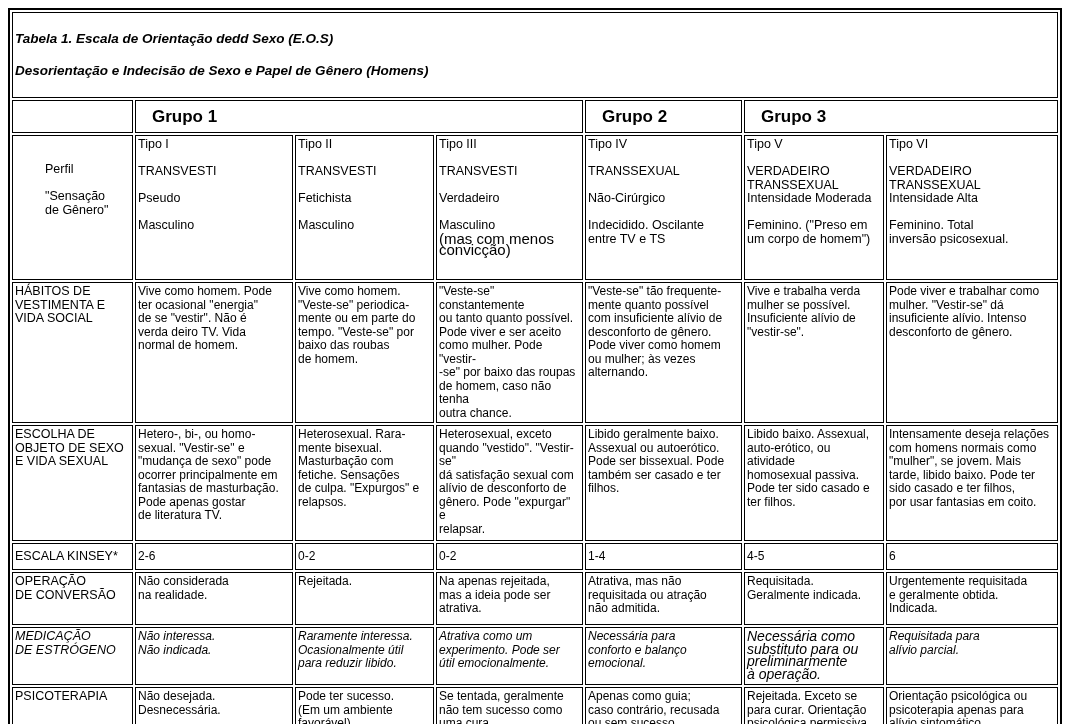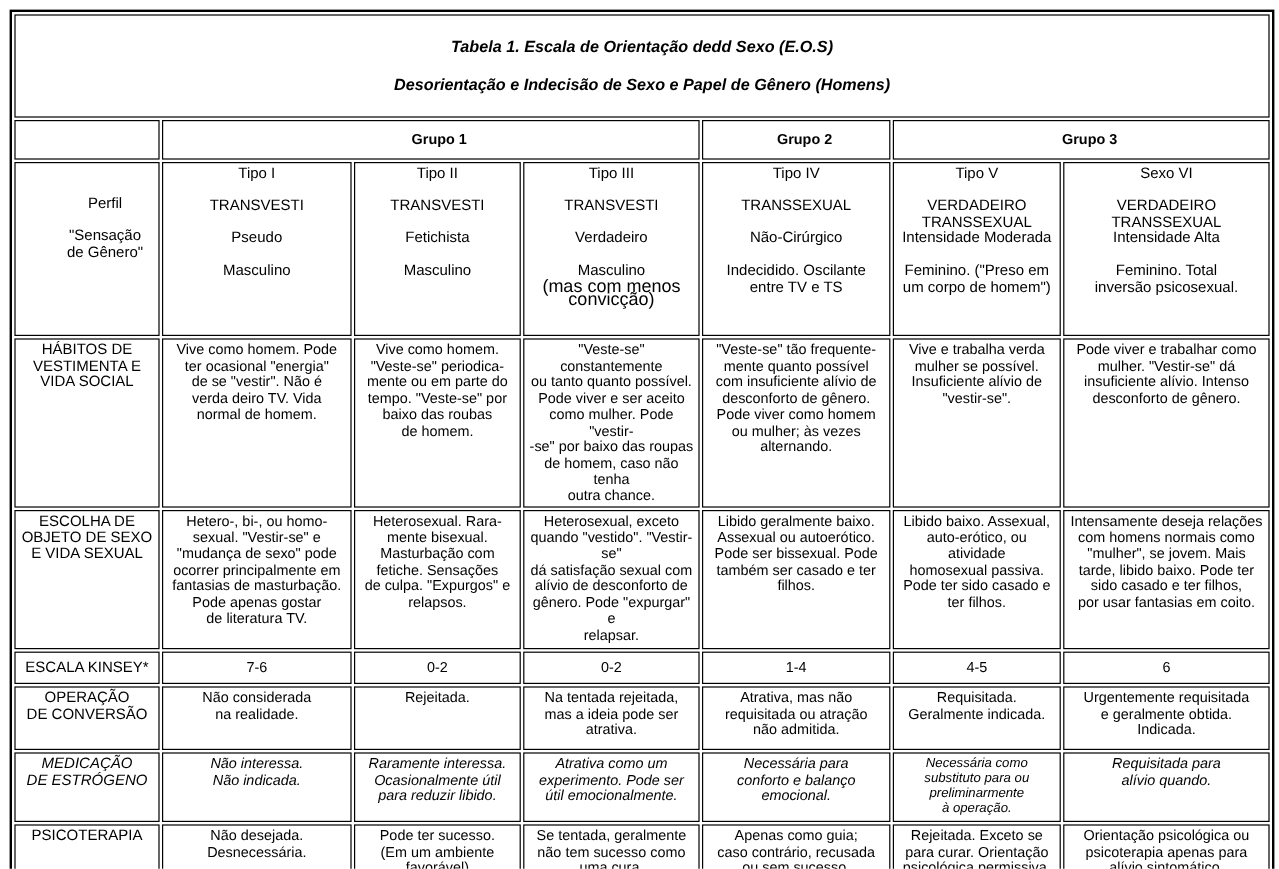--- a/index.html
+++ b/index.html
@@ -5,7 +5,7 @@
   html,body{margin:0;padding:0;background:#fff;}
   body{width:1066px;height:724px;position:relative;font-family:"Liberation Sans",sans-serif;color:#000;overflow:hidden;}
   table.eos{position:absolute;left:8px;top:8px;width:1050px;border:2px solid #000;border-collapse:separate;border-spacing:2px;background:#fff;table-layout:fixed;}
-  td{border:1px solid #000;background:#fff;text-align:center;vertical-align:top;font-size:12px;line-height:13.5px;padding:2px 2px;white-space:pre-line;overflow:hidden;word-wrap:break-word;}
+  td{border:1px solid #000;background:#fff;vertical-align:top;font-size:12px;line-height:13.5px;padding:2px 2px;white-space:pre-line;overflow:hidden;word-wrap:break-word;}
   tr.title-row td{font-size:13.5px;font-weight:bold;font-style:italic;vertical-align:middle;line-height:16px;height:38px;}
   tr.group-row td{font-weight:bold;font-size:12px;vertical-align:middle;height:27px;padding-left:16px;}
   tr.profile-row td{height:114px;font-size:12.5px;}

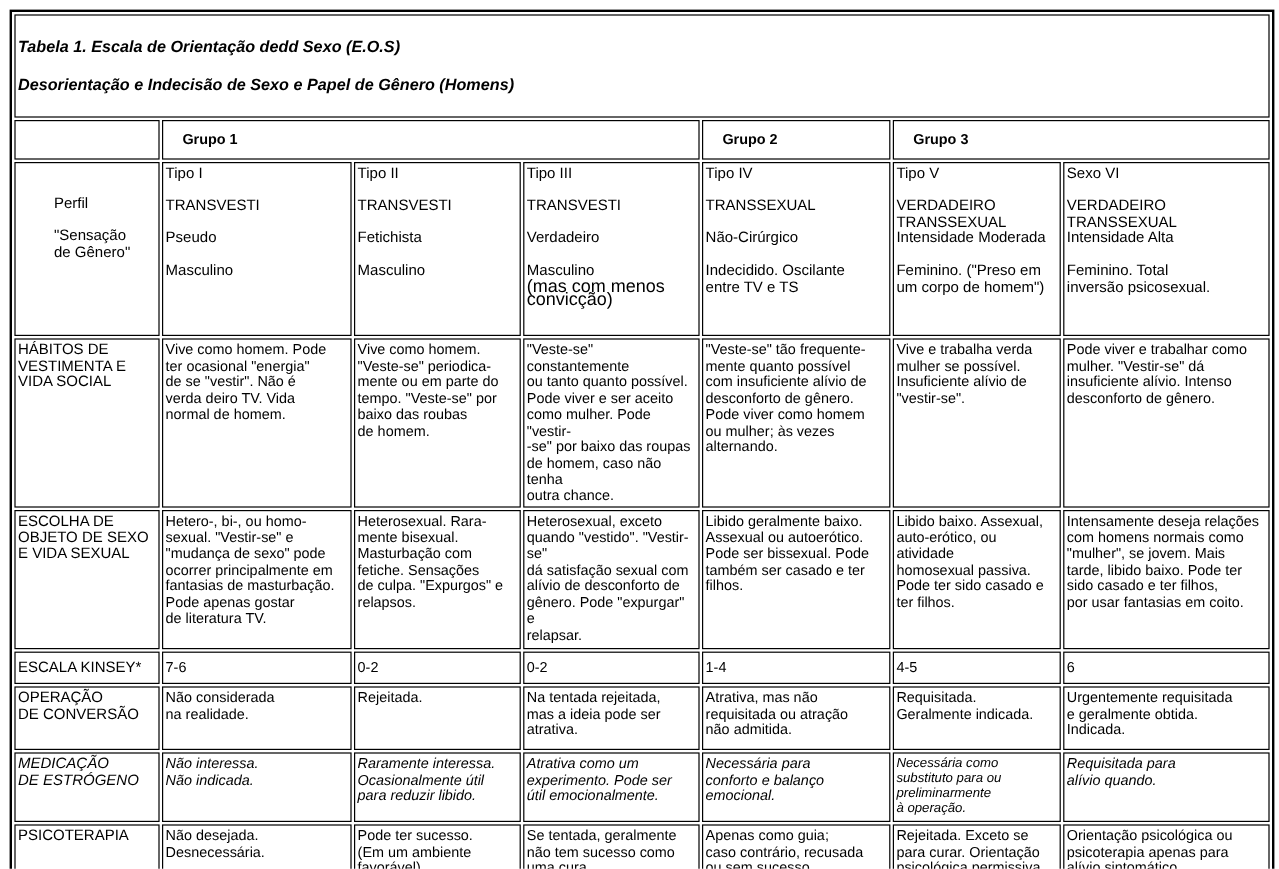--- a/index.html
+++ b/index.html
@@ -7,7 +7,7 @@
   table.eos{position:absolute;left:8px;top:8px;width:1050px;border:2px solid #000;border-collapse:separate;border-spacing:2px;background:#fff;table-layout:fixed;}
   td{border:1px solid #000;background:#fff;vertical-align:top;font-size:12px;line-height:13.5px;padding:2px 2px;white-space:pre-line;overflow:hidden;word-wrap:break-word;}
   tr.title-row td{font-size:13.5px;font-weight:bold;font-style:italic;vertical-align:middle;line-height:16px;height:38px;}
-  tr.group-row td{font-weight:bold;font-size:12px;vertical-align:middle;height:27px;padding-left:16px;}
+  tr.group-row td{font-weight:bold;font-size:17px;vertical-align:middle;height:27px;padding-left:16px;}
   tr.profile-row td{height:114px;font-size:12.5px;}
   tr.r-habitos td{height:89px;}
   tr.r-escolha td{height:110px;}

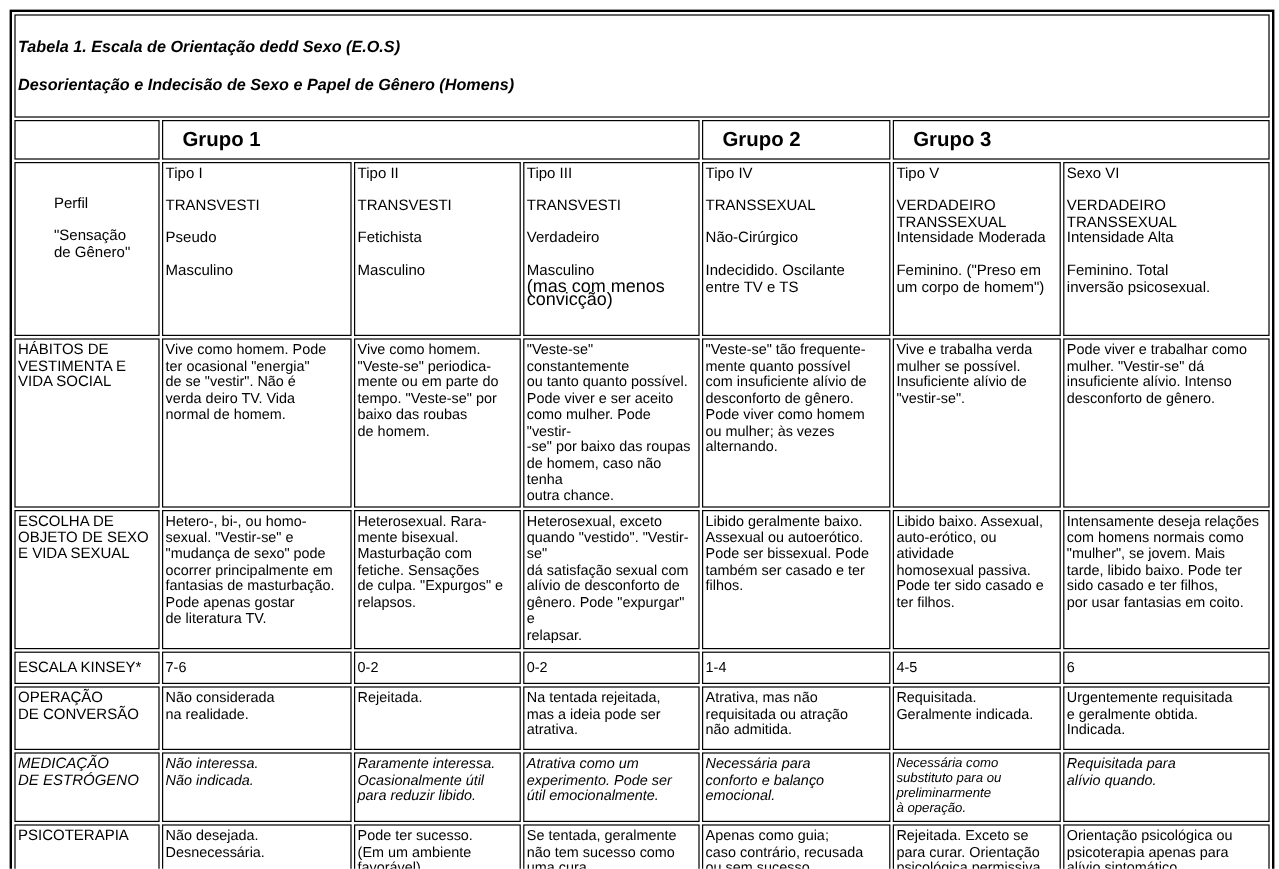--- a/index.html
+++ b/index.html
@@ -91,7 +91,7 @@
 
 Feminino. ("Preso em
 um corpo de homem")</td>
-    <td>Sexo VI
+    <td>Tipo VI
 
 VERDADEIRO
 TRANSSEXUAL

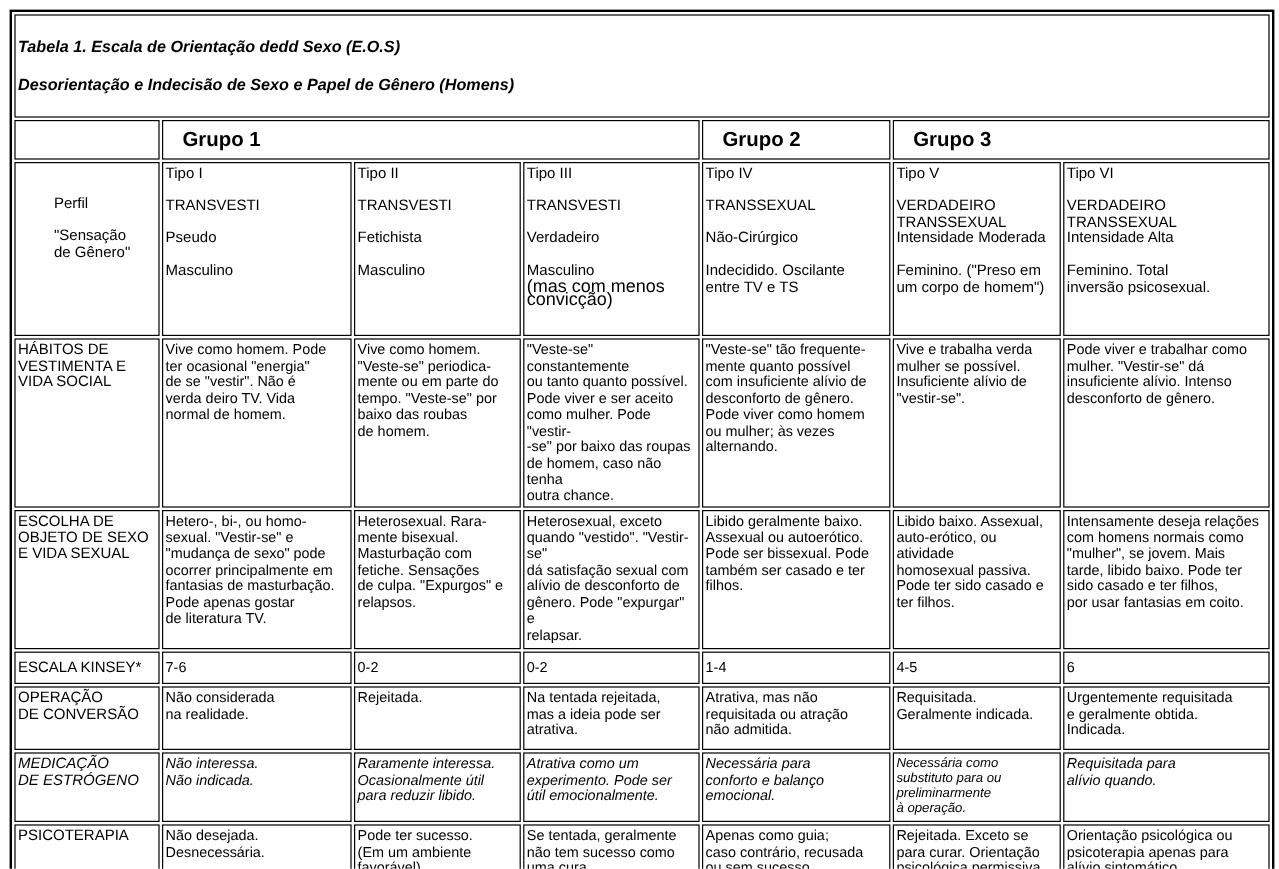--- a/index.html
+++ b/index.html
@@ -183,7 +183,7 @@
 
   <tr class="r-kinsey">
     <td class="rowlabel">ESCALA KINSEY*</td>
-    <td>7-6</td>
+    <td>2-6</td>
     <td>0-2</td>
     <td>0-2</td>
     <td>1-4</td>

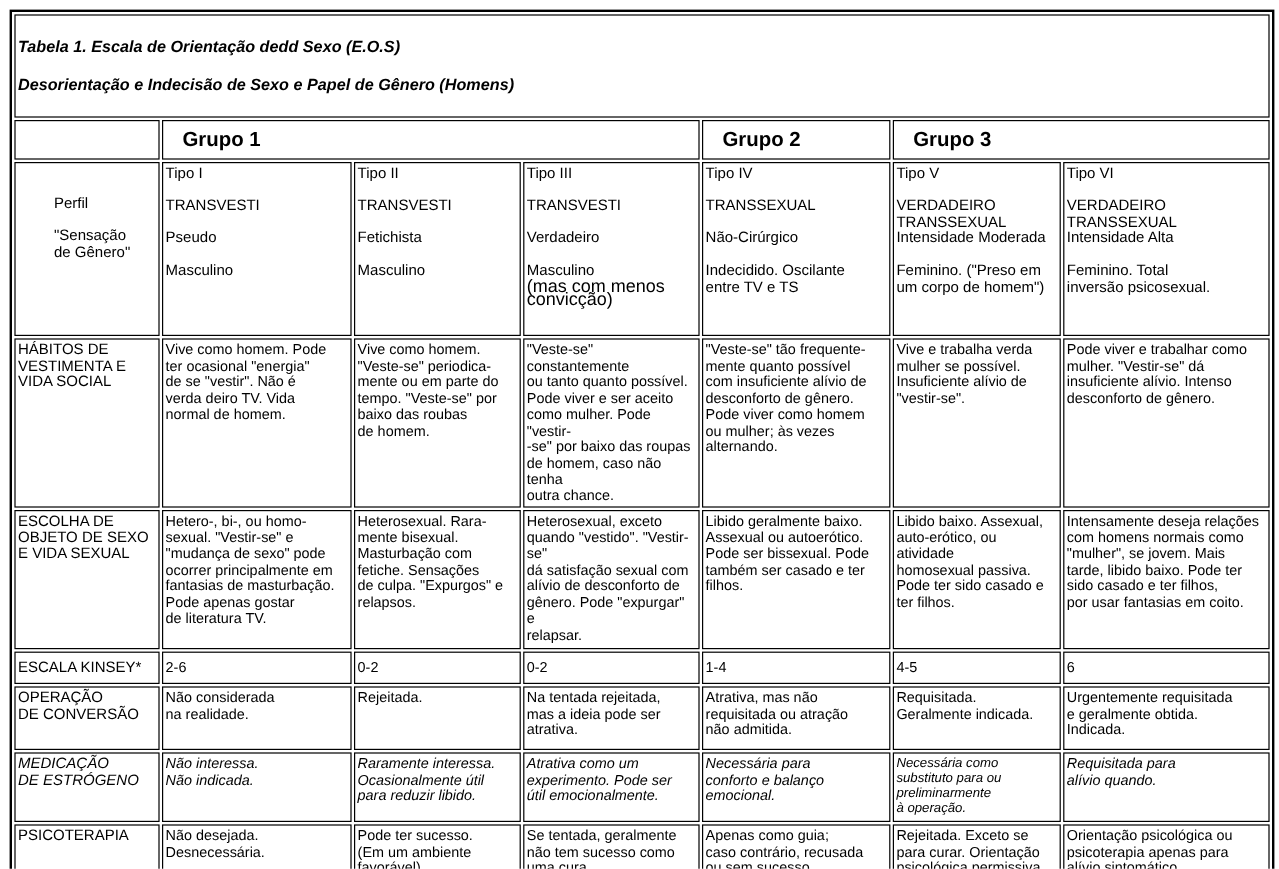--- a/index.html
+++ b/index.html
@@ -197,7 +197,7 @@
     <td>Não considerada
 na realidade.</td>
     <td>Rejeitada.</td>
-    <td>Na tentada rejeitada,
+    <td>Na apenas rejeitada,
 mas a ideia pode ser
 atrativa.</td>
     <td>Atrativa, mas não

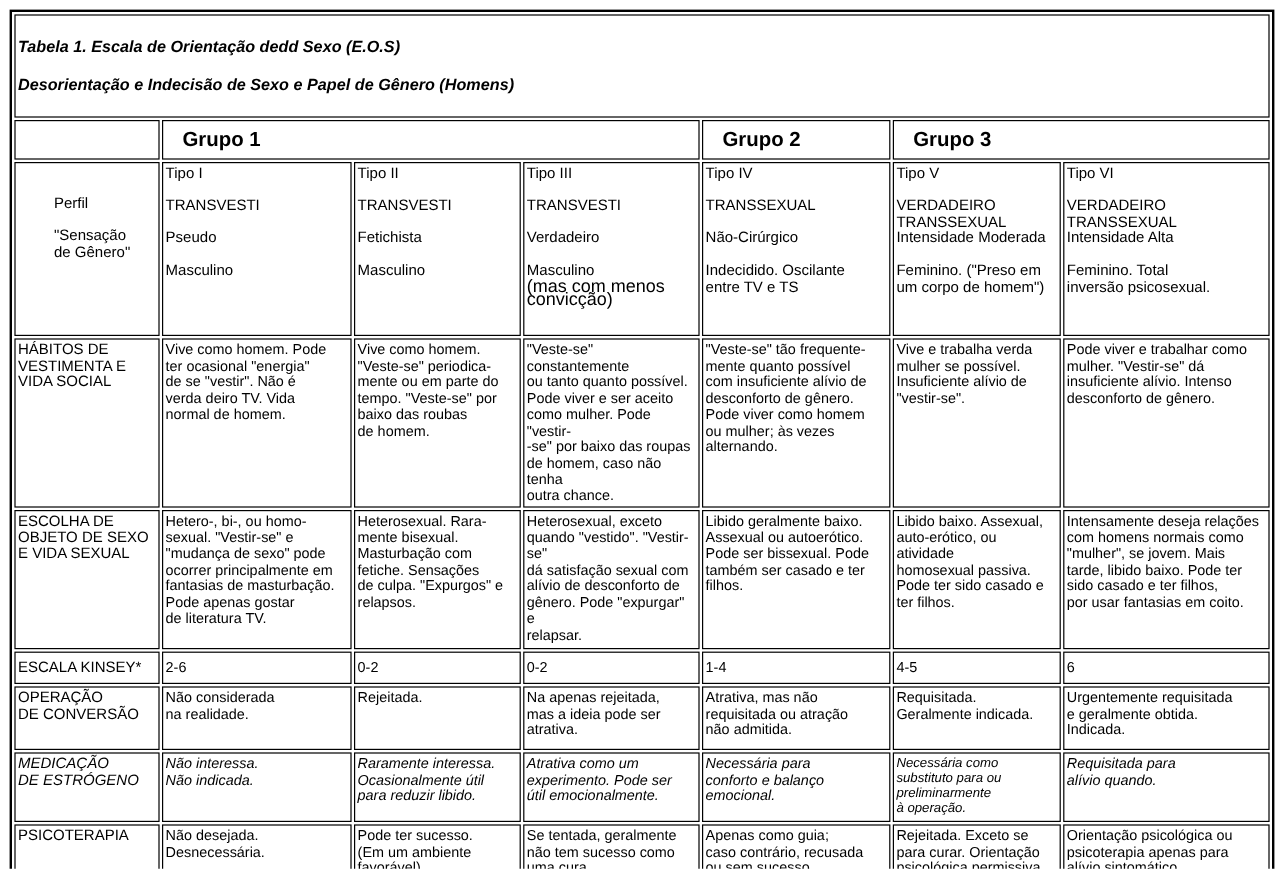--- a/index.html
+++ b/index.html
@@ -18,7 +18,7 @@
   td.rowlabel{font-size:12.5px;}
   td.pad-label{padding-top:27px;padding-left:32px;}
   span.note{display:block;font-size:15px;line-height:11px;white-space:pre-line;}
-  td.small-txt{font-size:11px;line-height:12.5px;}
+  td.small-txt{font-size:14px;line-height:12.5px;}
 </style>
 </head>
 <body>

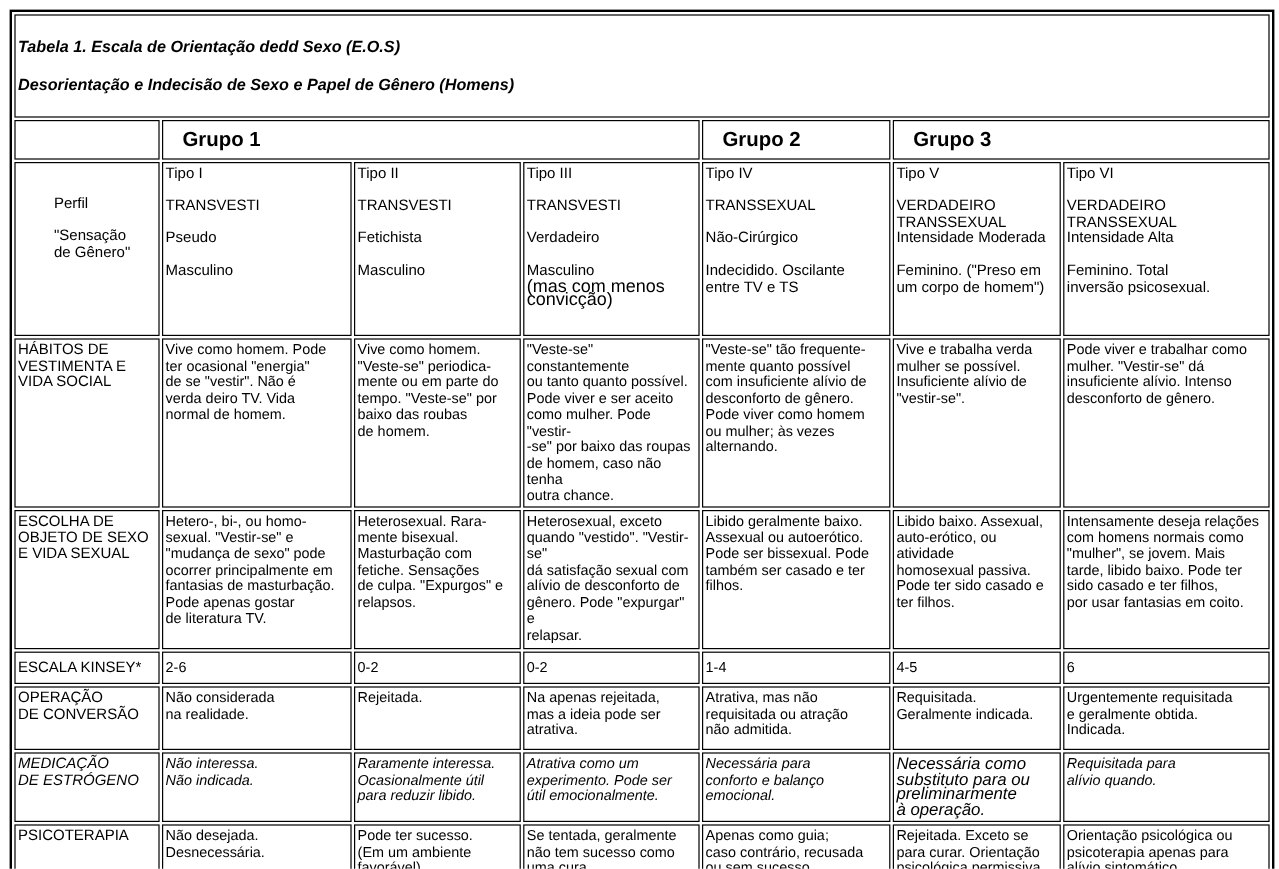--- a/index.html
+++ b/index.html
@@ -229,7 +229,7 @@
 preliminarmente
 à operação.</td>
     <td>Requisitada para
-alívio quando.</td>
+alívio parcial.</td>
   </tr>
 
   <tr class="r-psico">

